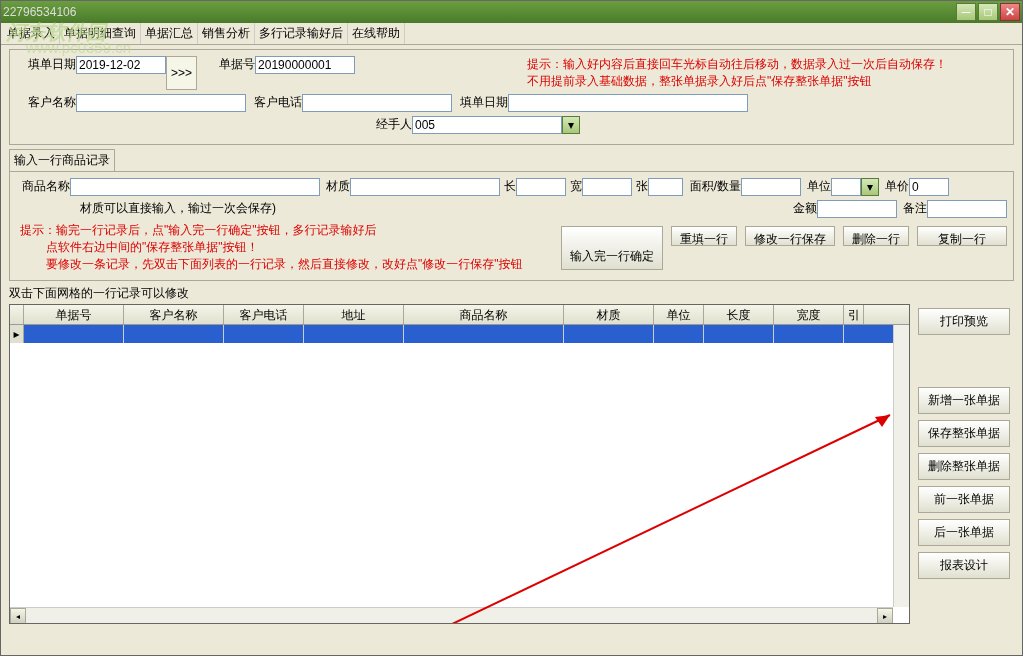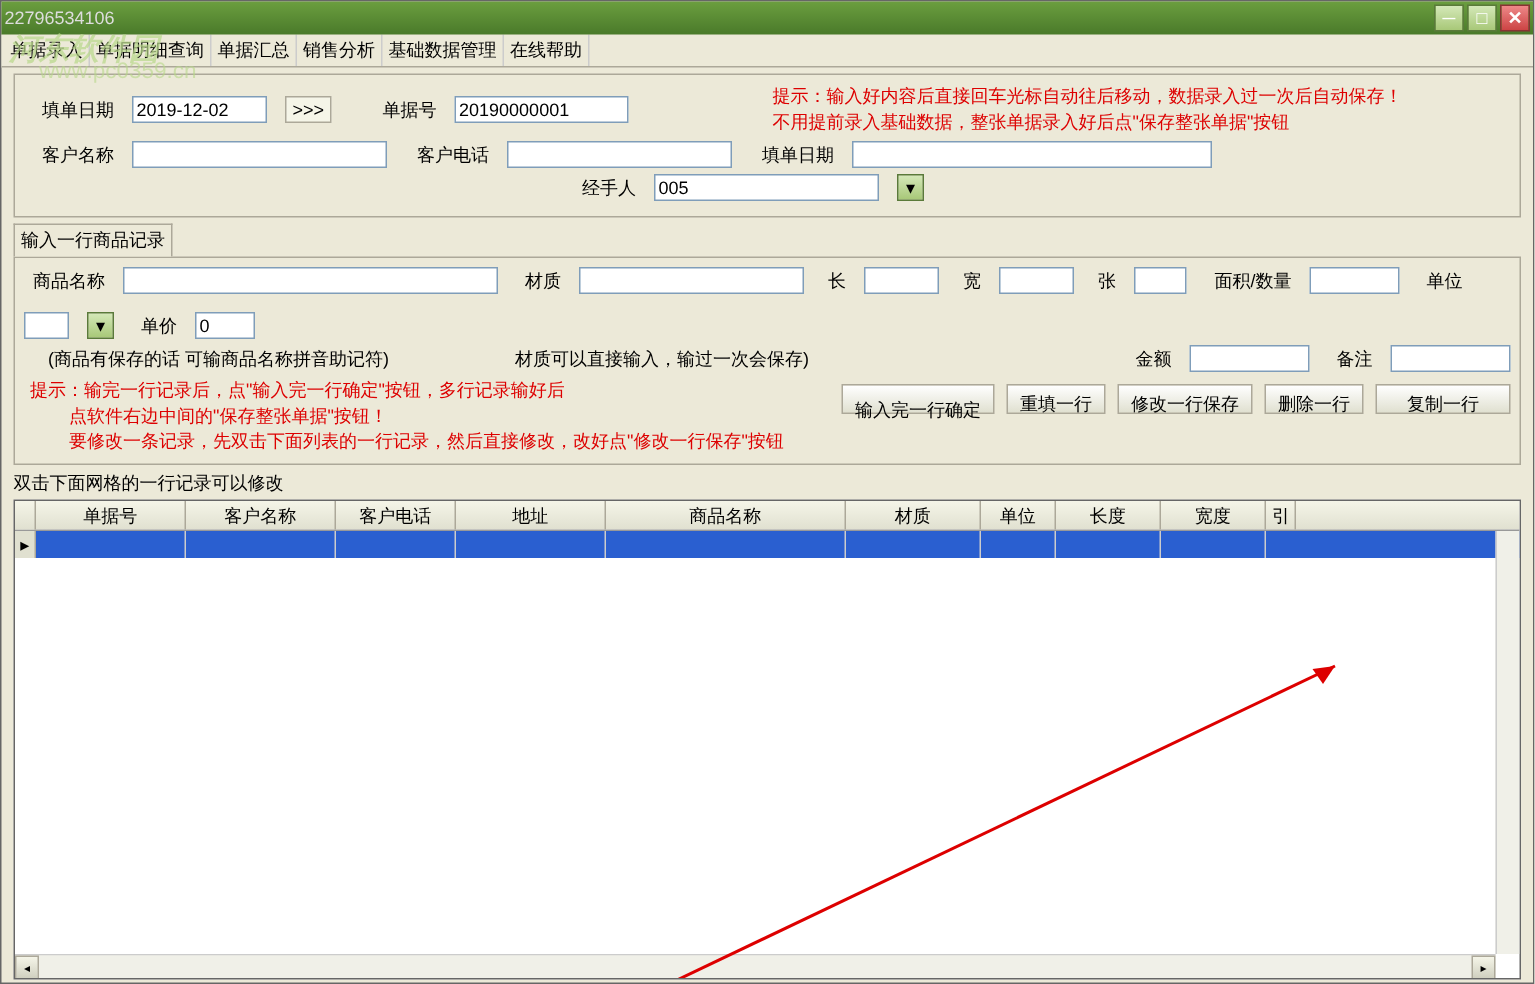--- a/index.html
+++ b/index.html
@@ -80,7 +80,7 @@
     <span class="menu-item">单据明细查询</span>
     <span class="menu-item">单据汇总</span>
     <span class="menu-item">销售分析</span>
-    <span class="menu-item">基础数据管理</span>
+    <span class="menu-item">多行记录输好后</span>
     <span class="menu-item">在线帮助</span>
   </div>
 

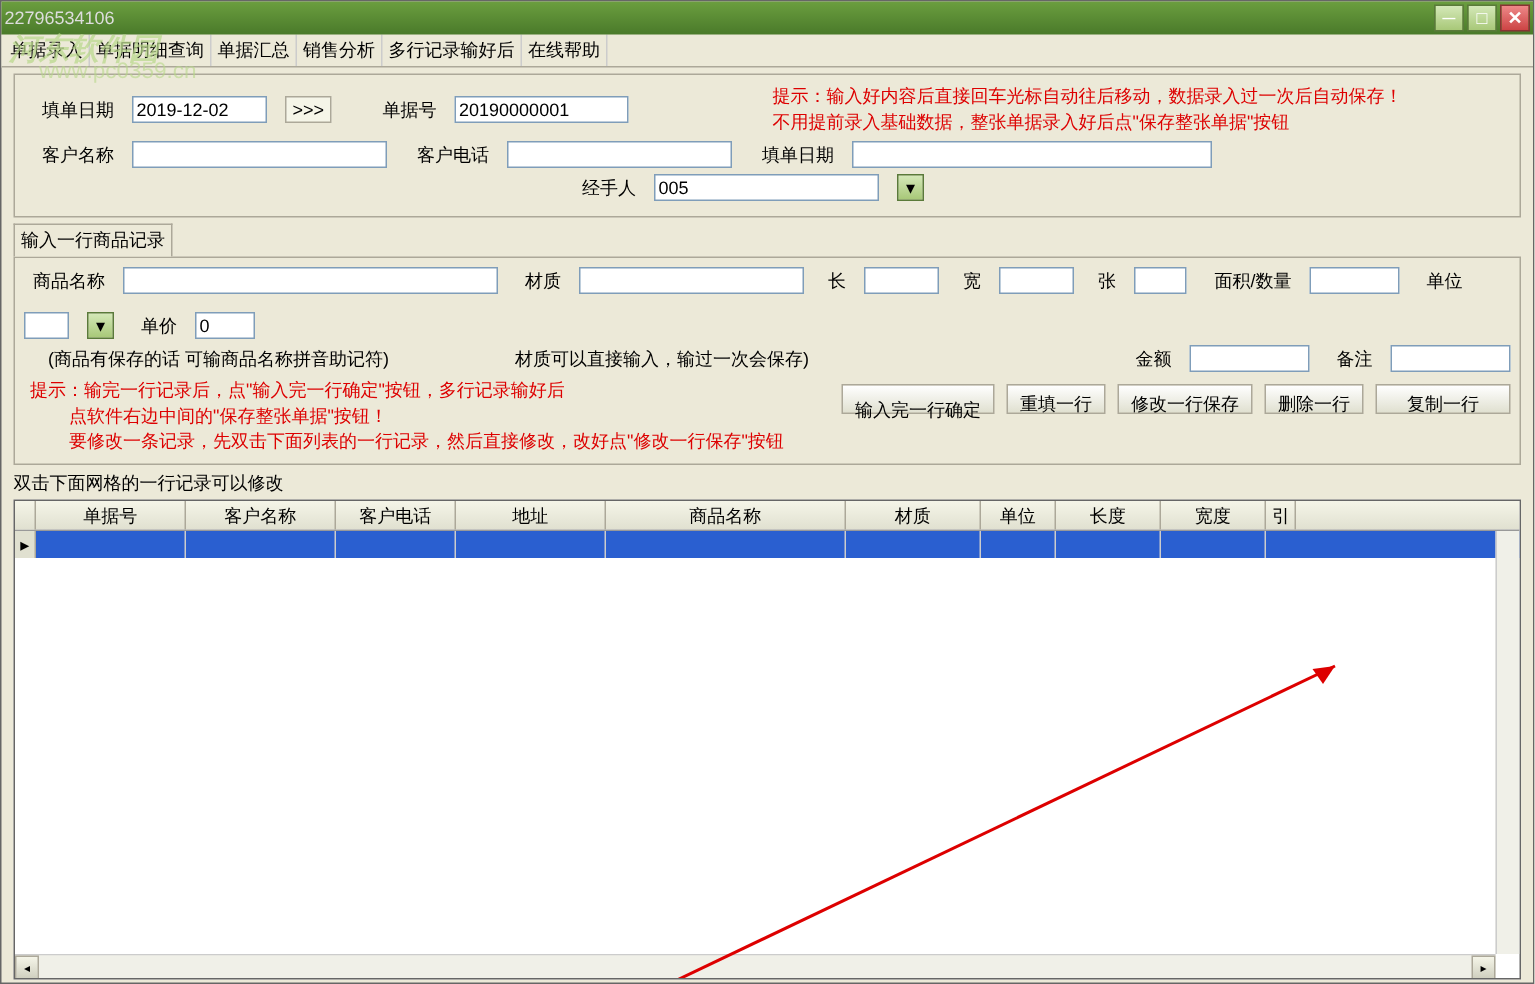--- a/index.html
+++ b/index.html
@@ -23,7 +23,7 @@
     
     .form-section { border: 1px solid #aca899; padding: 6px; margin-bottom: 4px; background: #ece9d8; }
     
-    .form-row { display: flex; align-items: center; gap: 12px; margin-bottom: 4px; flex-wrap: wrap; }
+    .form-row { display: flex; gap: 0; margin-bottom: 4px; flex-wrap: wrap; }
     .label { text-align: right; white-space: nowrap; }
     input[type="text"] { border: 1px solid #7f9db9; padding: 1px 2px; height: 18px; background: #fff; }
     

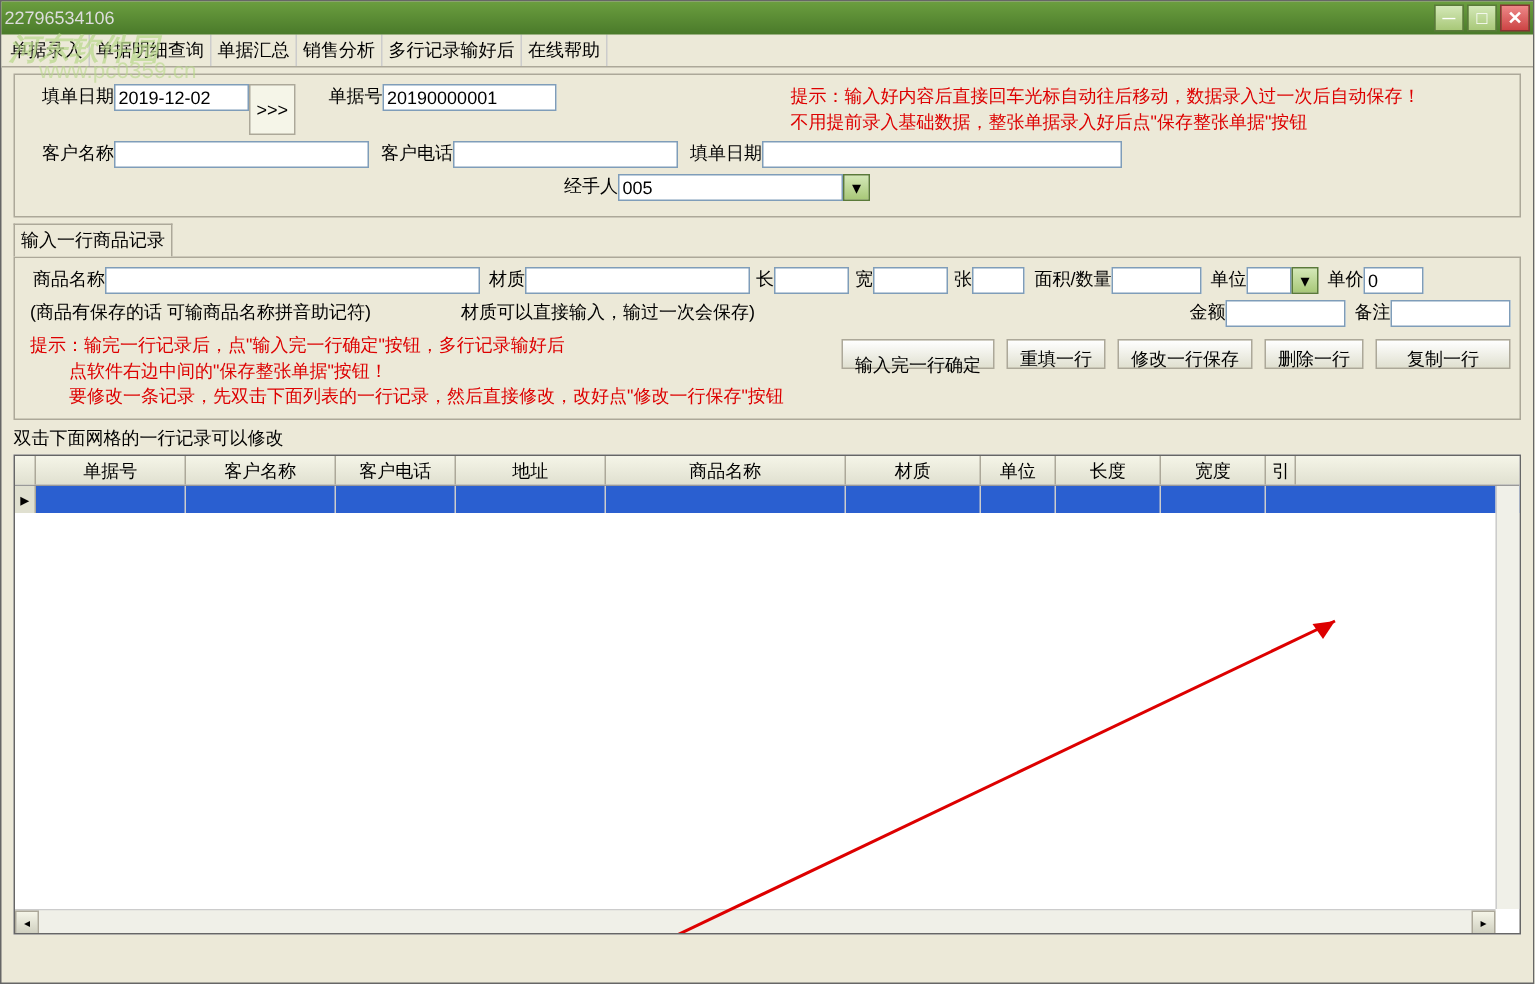--- a/index.html
+++ b/index.html
@@ -91,7 +91,7 @@
         <input type="text" style="width: 90px;" value="2019-12-02">
         <button class="btn-small">&gt;&gt;&gt;</button>
         <span class="label" style="width:50px;margin-left:8px">单据号</span>
-        <input type="text" style="width: 116px;" value="20190000001">
+        <input type="text" style="width: 100px;" value="20190000001">
         <span style="flex:1"></span>
         <div class="hint-red" style="text-align:left">
           <div>提示：输入好内容后直接回车光标自动往后移动，数据录入过一次后自动保存！</div>

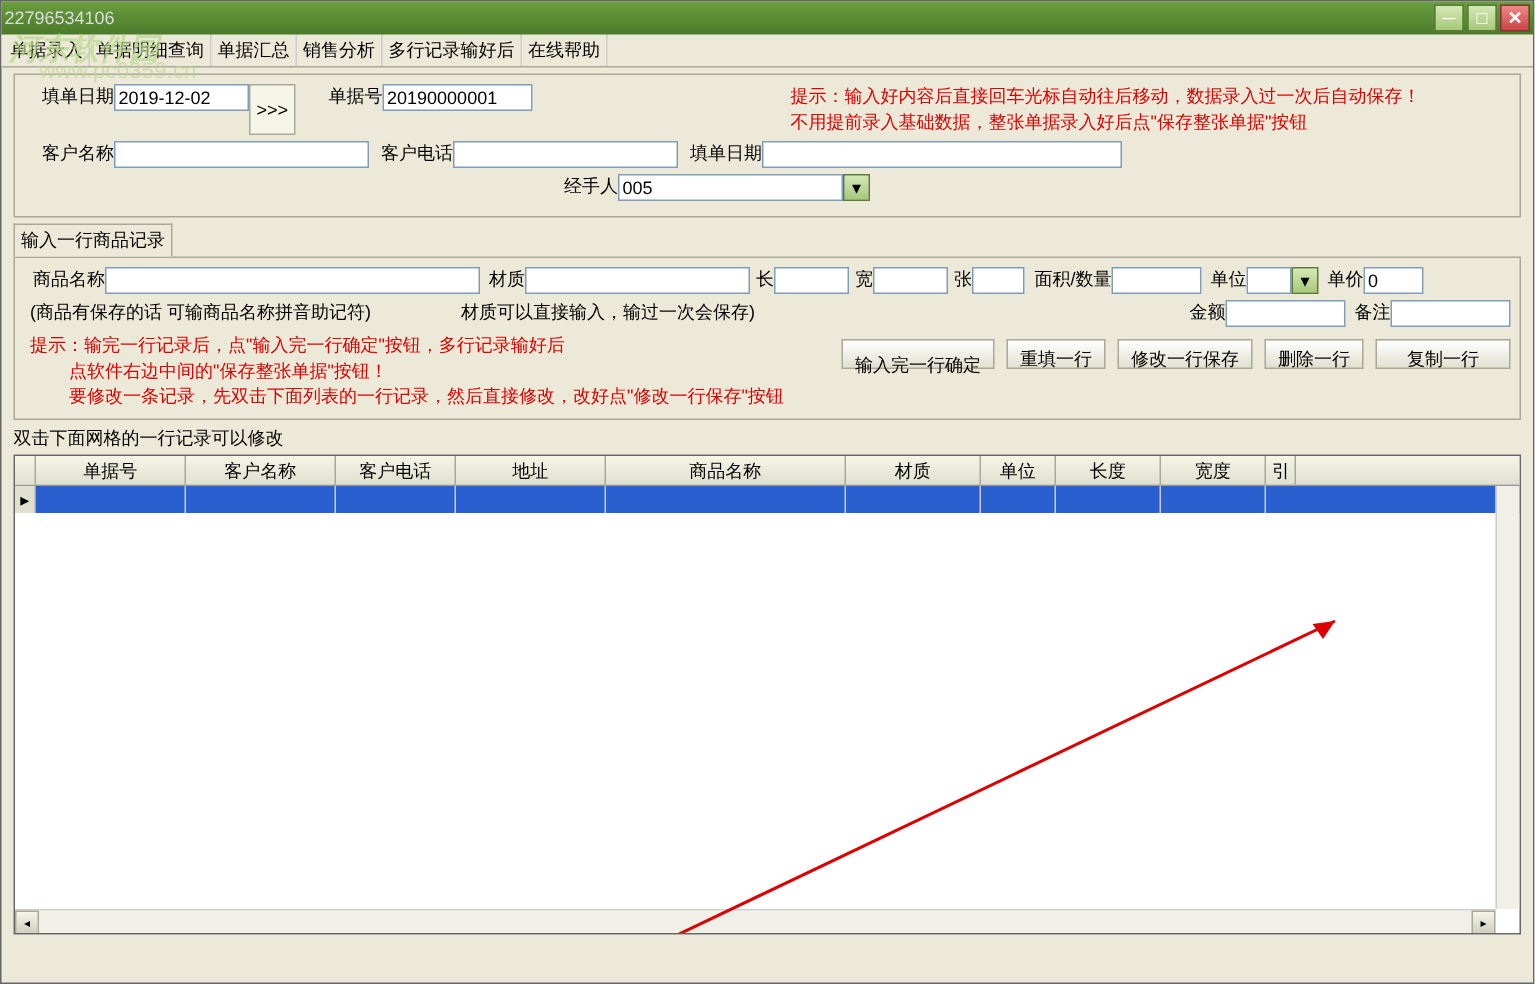--- a/index.html
+++ b/index.html
@@ -138,7 +138,6 @@
       </div>
       <div class="form-row">
         <span style="width:4px"></span>
-        <span>(商品有保存的话  可输商品名称拼音助记符)</span>
         <span style="width:60px"></span>
         <span>材质可以直接输入，输过一次会保存)</span>
         <span style="flex:1"></span>

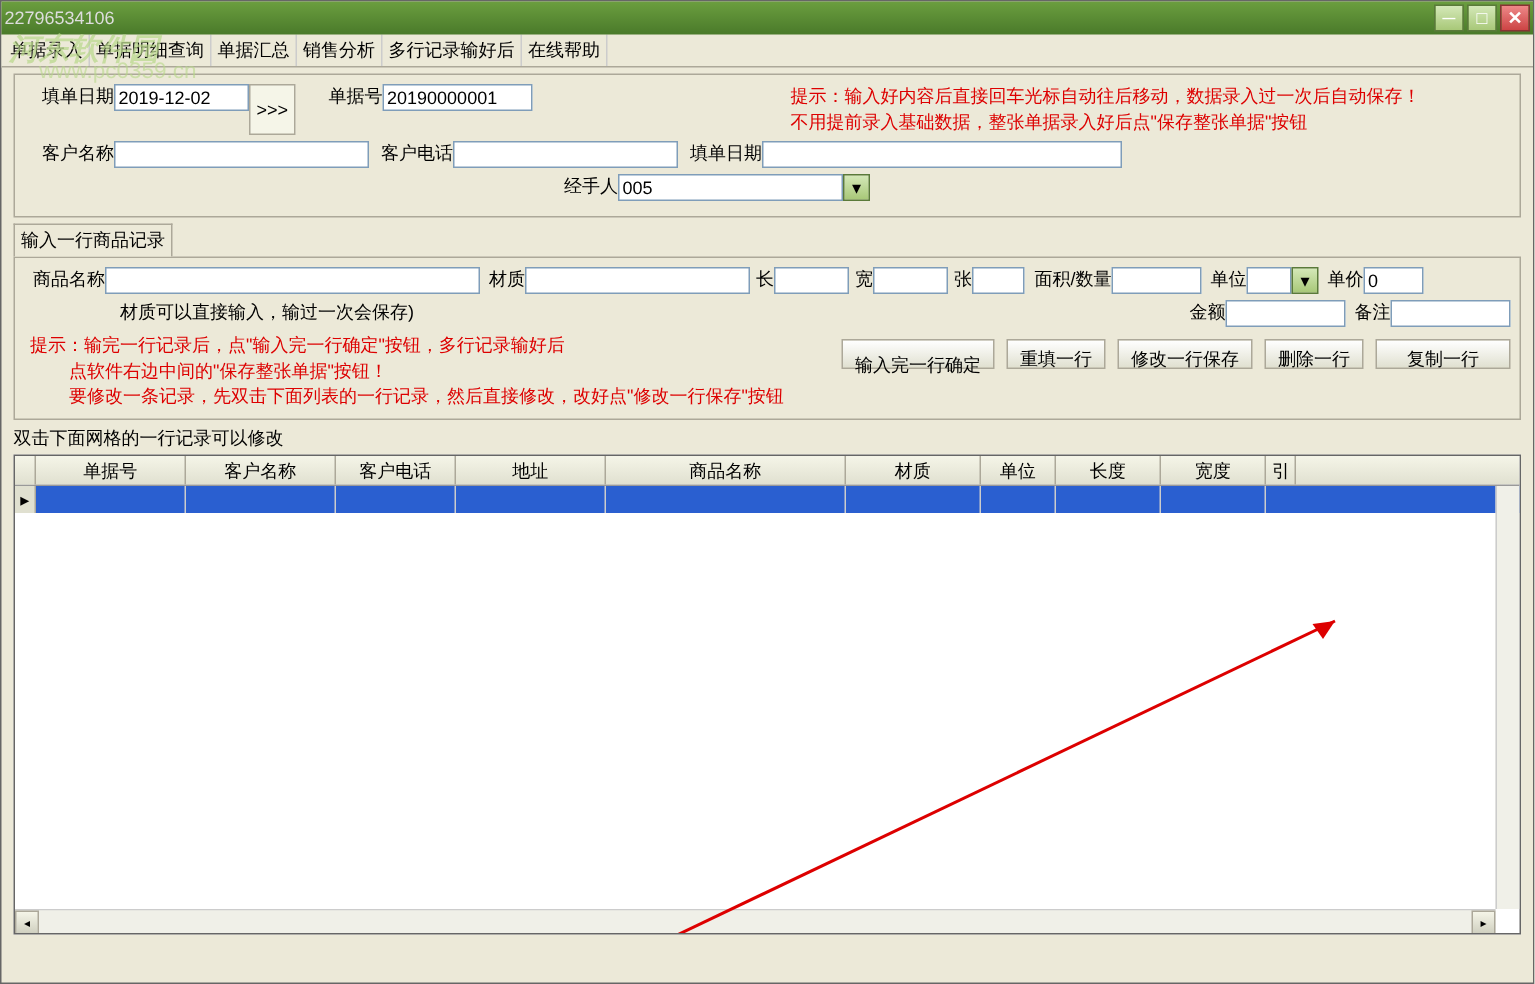--- a/index.html
+++ b/index.html
@@ -153,7 +153,7 @@
           <div class="hint-line" style="margin-left:30px">要修改一条记录，先双击下面列表的一行记录，然后直接修改，改好点"修改一行保存"按钮</div>
         </div>
         <div class="row-buttons">
-          <button class="btn" style="padding:8px 8px">输入完一行确定</button>
+          <button class="btn" style="padding:21px 8px">输入完一行确定</button>
           <button class="btn" style="padding:4px 8px">重填一行</button>
           <button class="btn" style="padding:4px 8px">修改一行保存</button>
           <button class="btn" style="padding:4px 8px">删除一行</button>

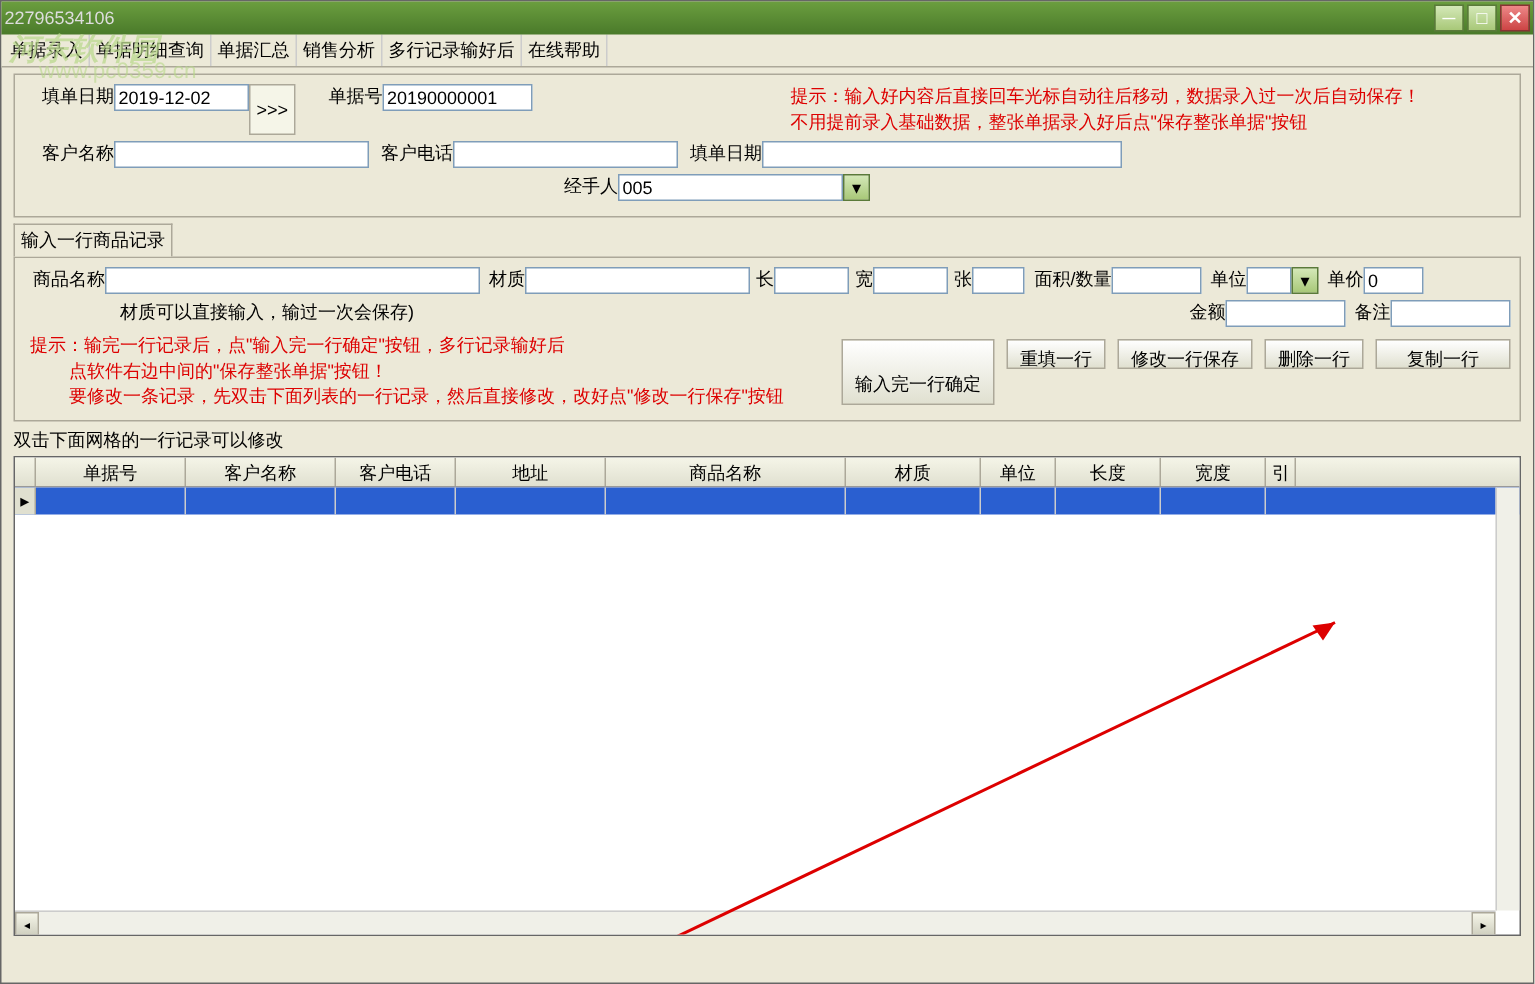--- a/index.html
+++ b/index.html
@@ -203,6 +203,16 @@
         </svg>
       </div>
 
+      <div class="side-buttons">
+        <button class="side-btn">打印预览</button>
+        <div class="side-gap"></div>
+        <button class="side-btn">新增一张单据</button>
+        <button class="side-btn">保存整张单据</button>
+        <button class="side-btn">删除整张单据</button>
+        <button class="side-btn">前一张单据</button>
+        <button class="side-btn">后一张单据</button>
+        <button class="side-btn">报表设计</button>
+      </div>
     </div>
     
     

